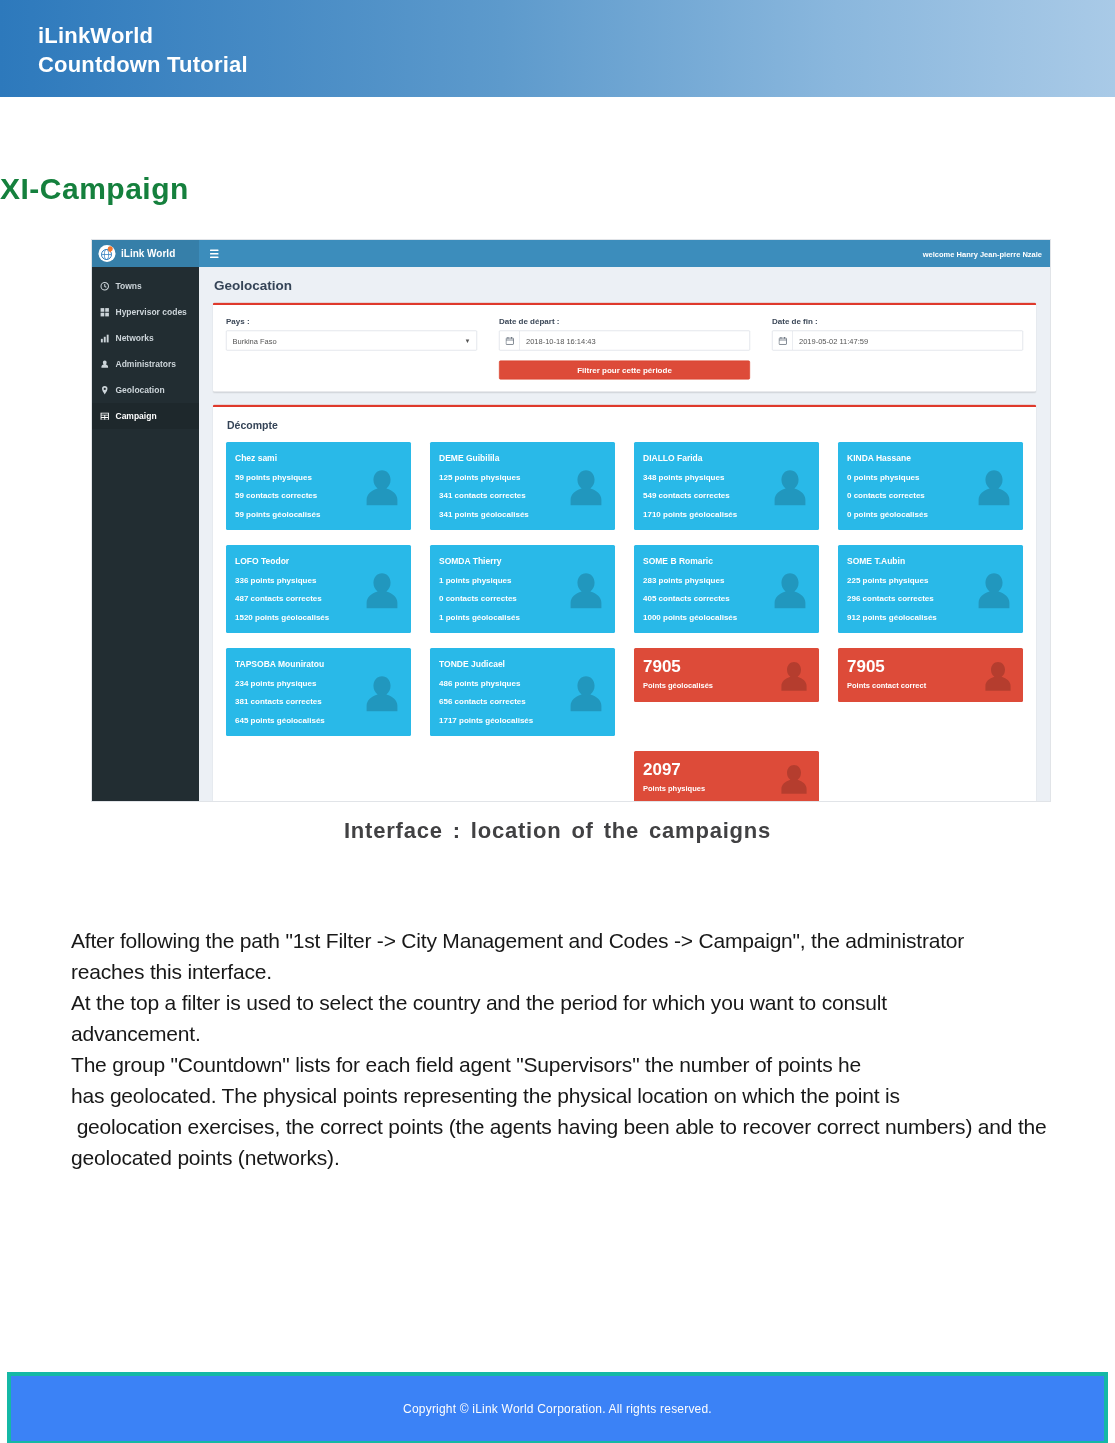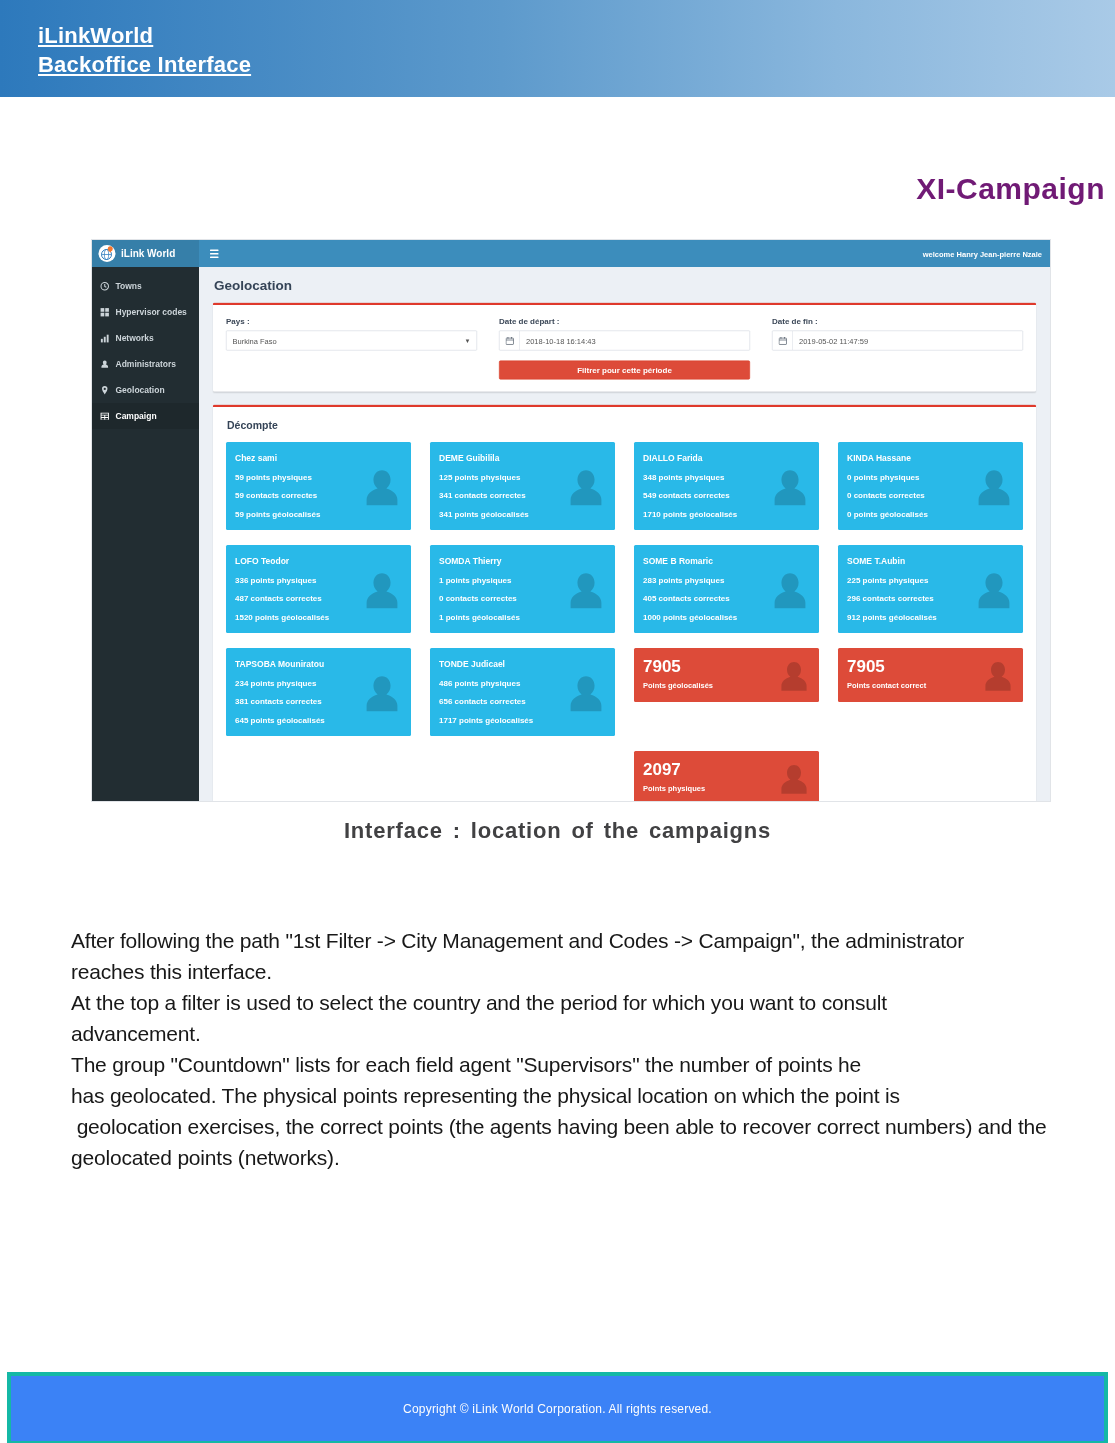--- a/index.html
+++ b/index.html
@@ -10,7 +10,7 @@
   .doc-header{position:absolute;left:0;top:0;width:1115px;height:97px;
     background:linear-gradient(90deg,#2d79bc 0%,#5d9acc 45%,#8ab7dd 75%,#a9cae7 100%);
     color:#fff;box-sizing:border-box;padding:21px 0 0 38px;}
-  .doc-header .l1{font-size:22px;font-weight:bold;line-height:29px;letter-spacing:.2px;text-decoration:underline;}
+  .doc-header .l1{font-size:22px;font-weight:bold;line-height:29px;letter-spacing:.2px;}
   .doc-title{position:absolute;left:0;top:172px;width:1105px;text-align:right;
     font-size:30px;font-weight:bold;color:#701a75;letter-spacing:.5px;}
   .doc-caption{position:absolute;left:0;top:818px;width:1115px;text-align:center;

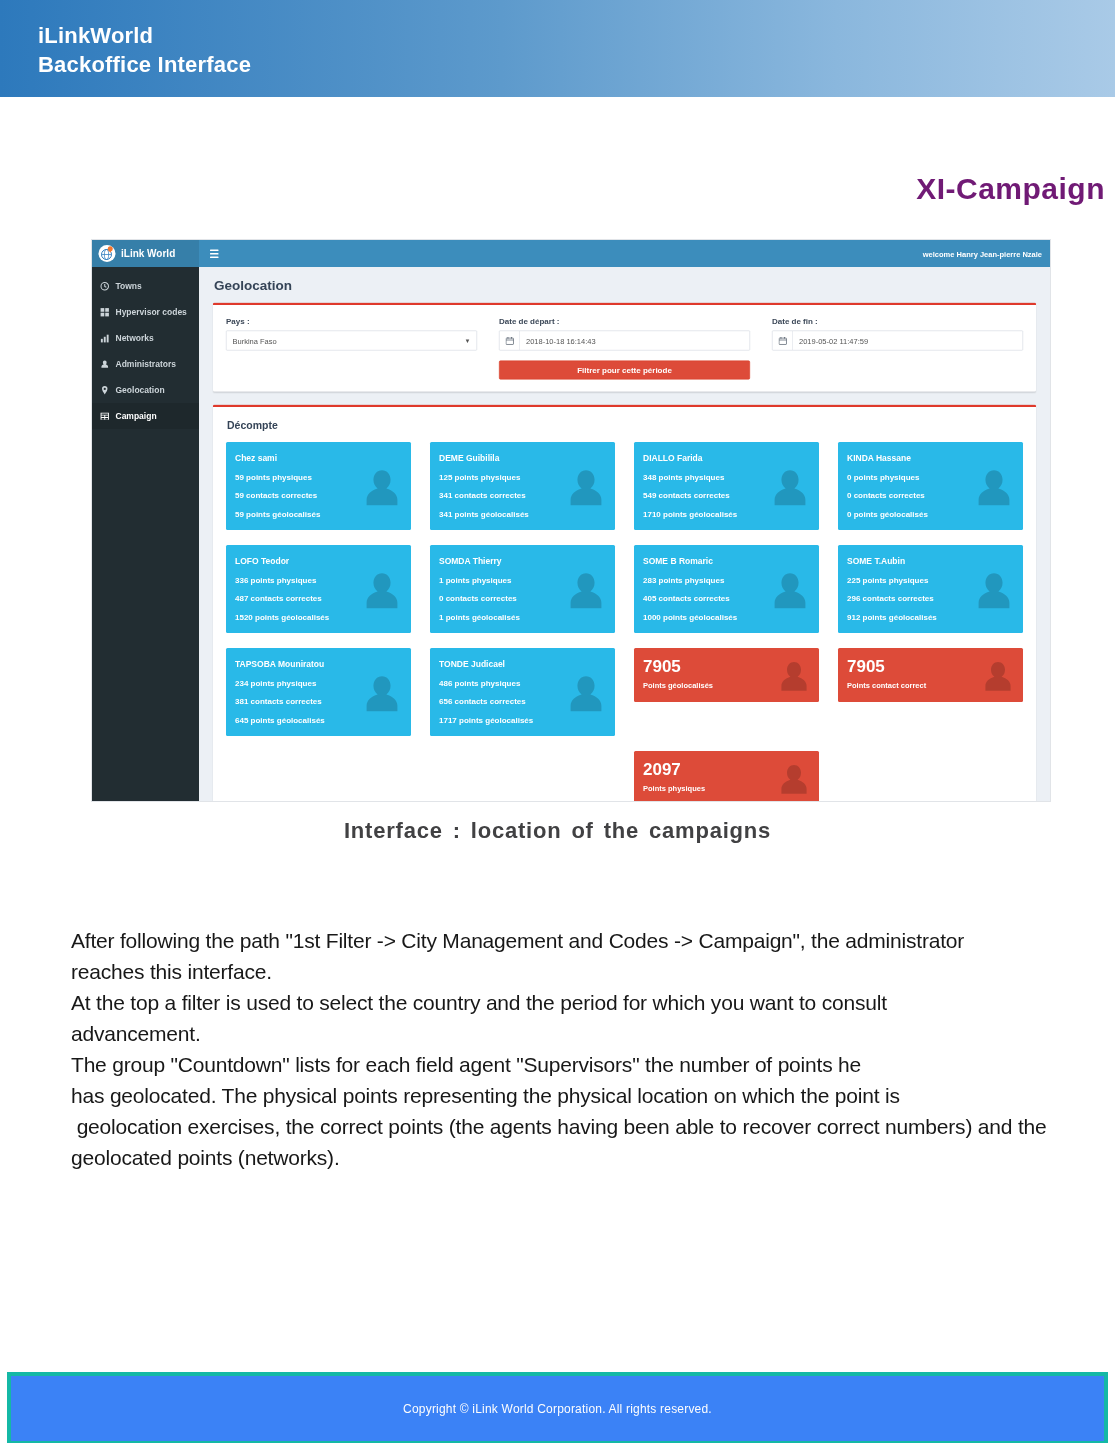--- a/index.html
+++ b/index.html
@@ -90,7 +90,7 @@
 
 <div class="doc-header">
   <div class="l1">iLinkWorld</div>
-  <div class="l1">Backoffice Interface</div>
+  <div class="l1">Countdown Tutorial</div>
 </div>
 
 <div class="doc-title">XI-Campaign</div>

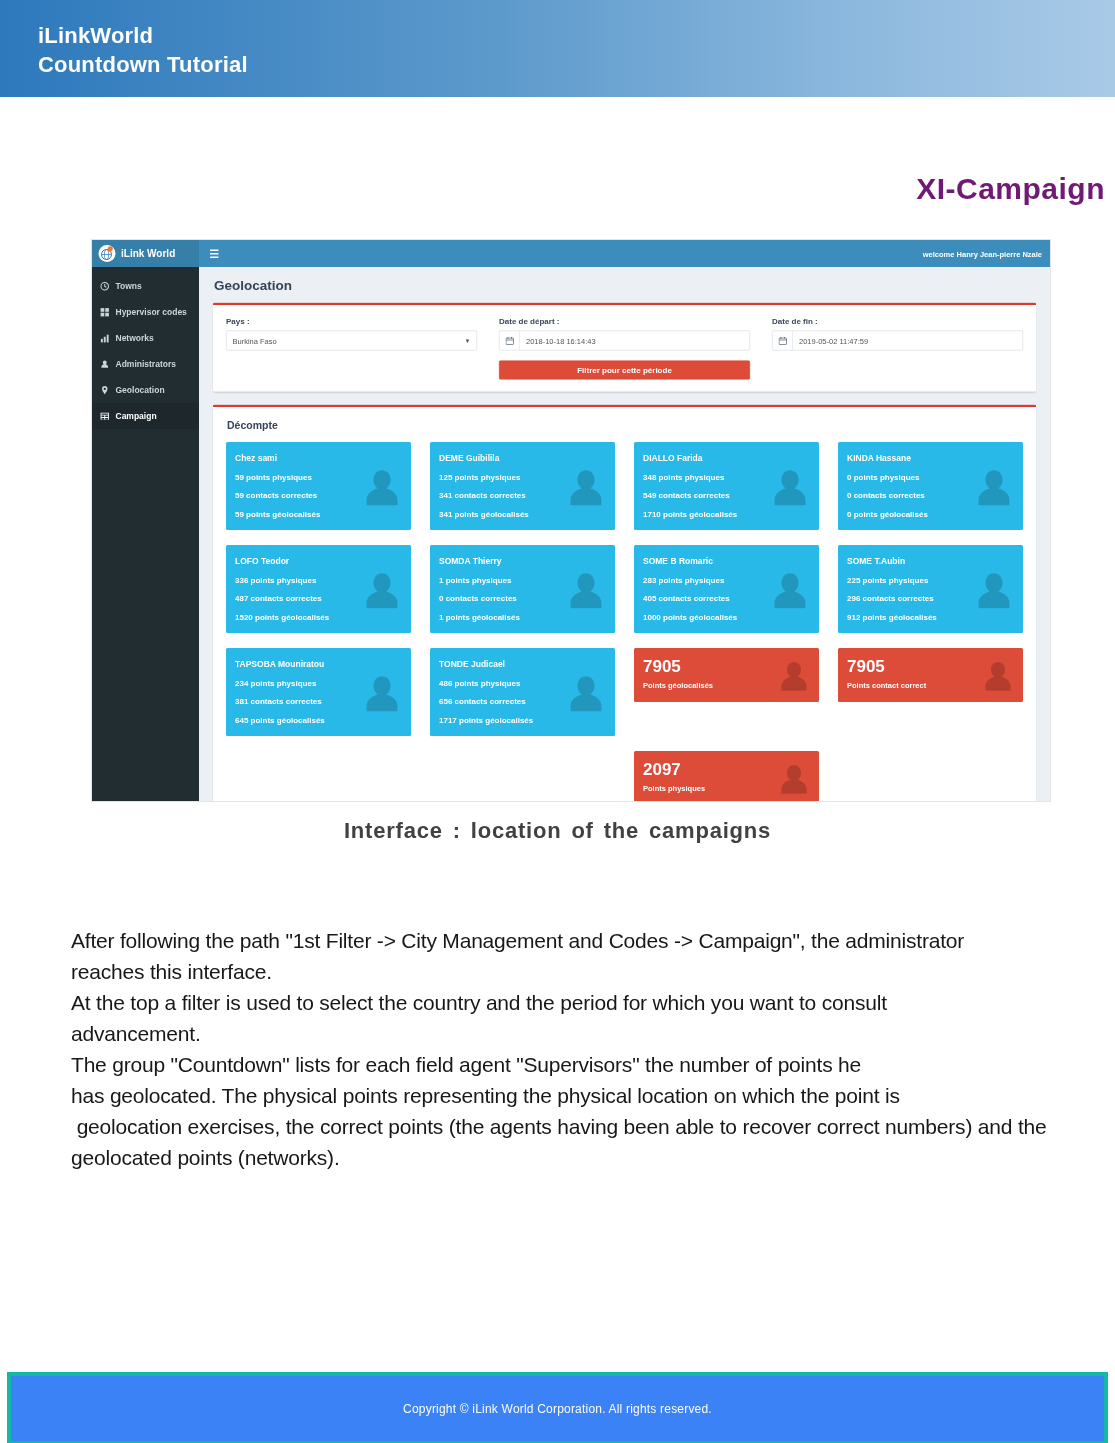--- a/index.html
+++ b/index.html
@@ -11,8 +11,8 @@
     background:linear-gradient(90deg,#2d79bc 0%,#5d9acc 45%,#8ab7dd 75%,#a9cae7 100%);
     color:#fff;box-sizing:border-box;padding:21px 0 0 38px;}
   .doc-header .l1{font-size:22px;font-weight:bold;line-height:29px;letter-spacing:.2px;}
-  .doc-title{position:absolute;left:0;top:172px;width:1105px;text-align:right;
-    font-size:30px;font-weight:bold;color:#701a75;letter-spacing:.5px;}
+  .doc-title{position:absolute;left:0;top:172px;width:1105px;text-align:left;
+    font-size:30px;font-weight:bold;color:#15803d;letter-spacing:.5px;}
   .doc-caption{position:absolute;left:0;top:818px;width:1115px;text-align:center;
     font-size:22px;font-weight:bold;color:#414143;letter-spacing:.8px;word-spacing:3px;}
   .doc-body{position:absolute;left:71px;top:925px;width:1005px;

